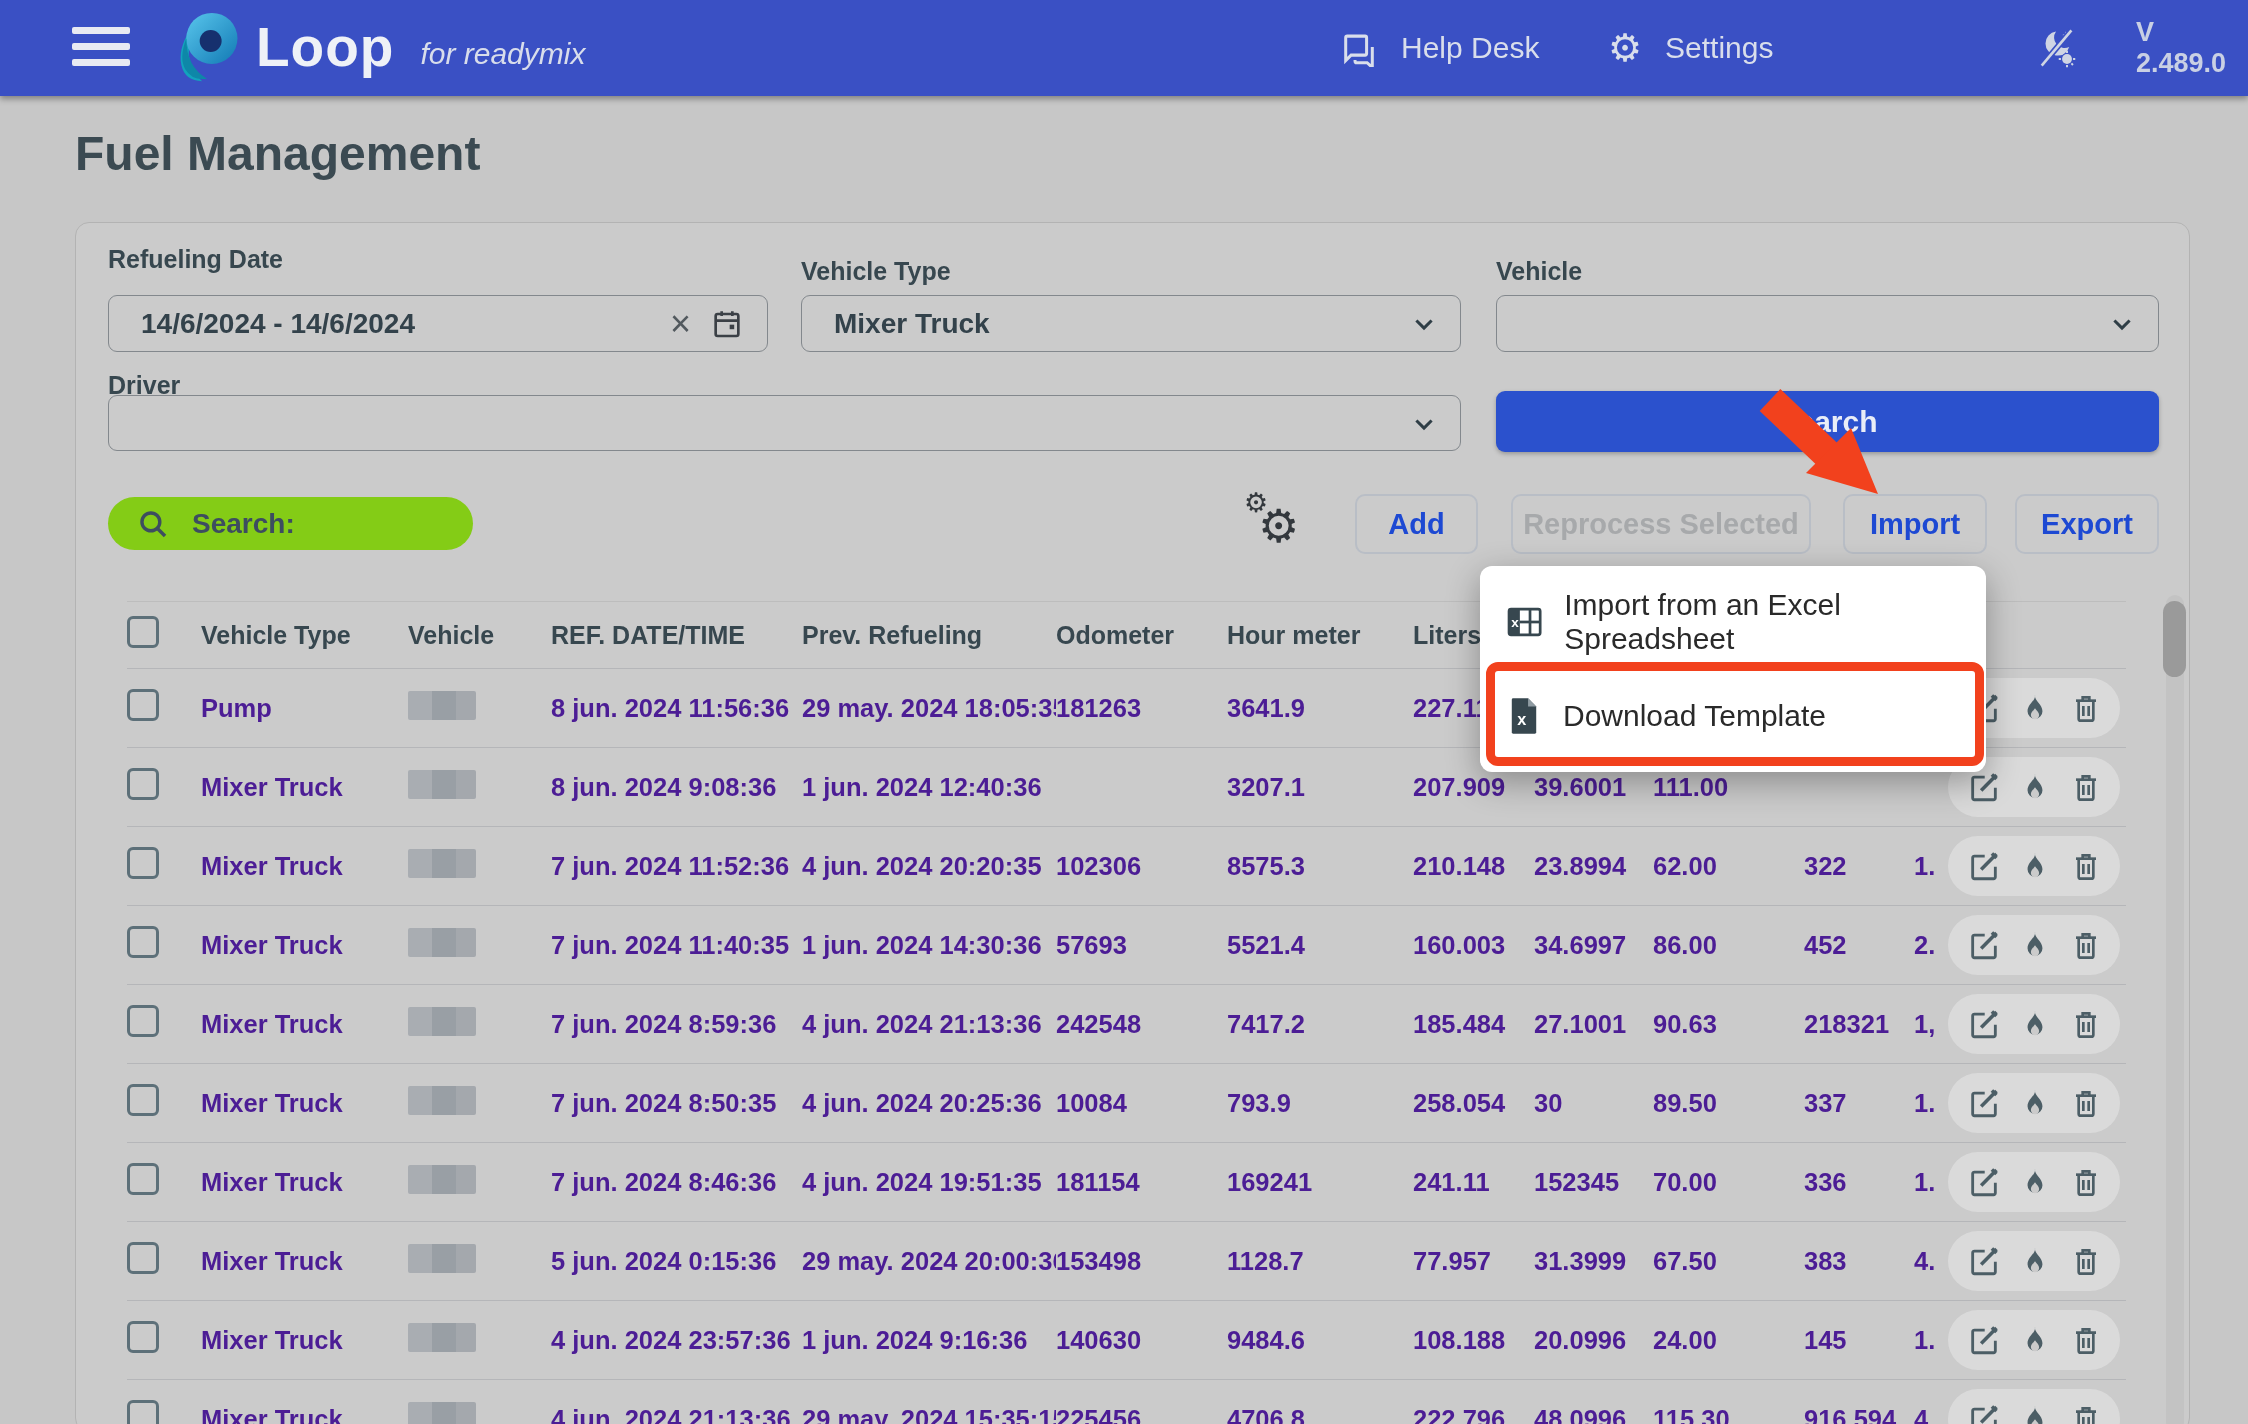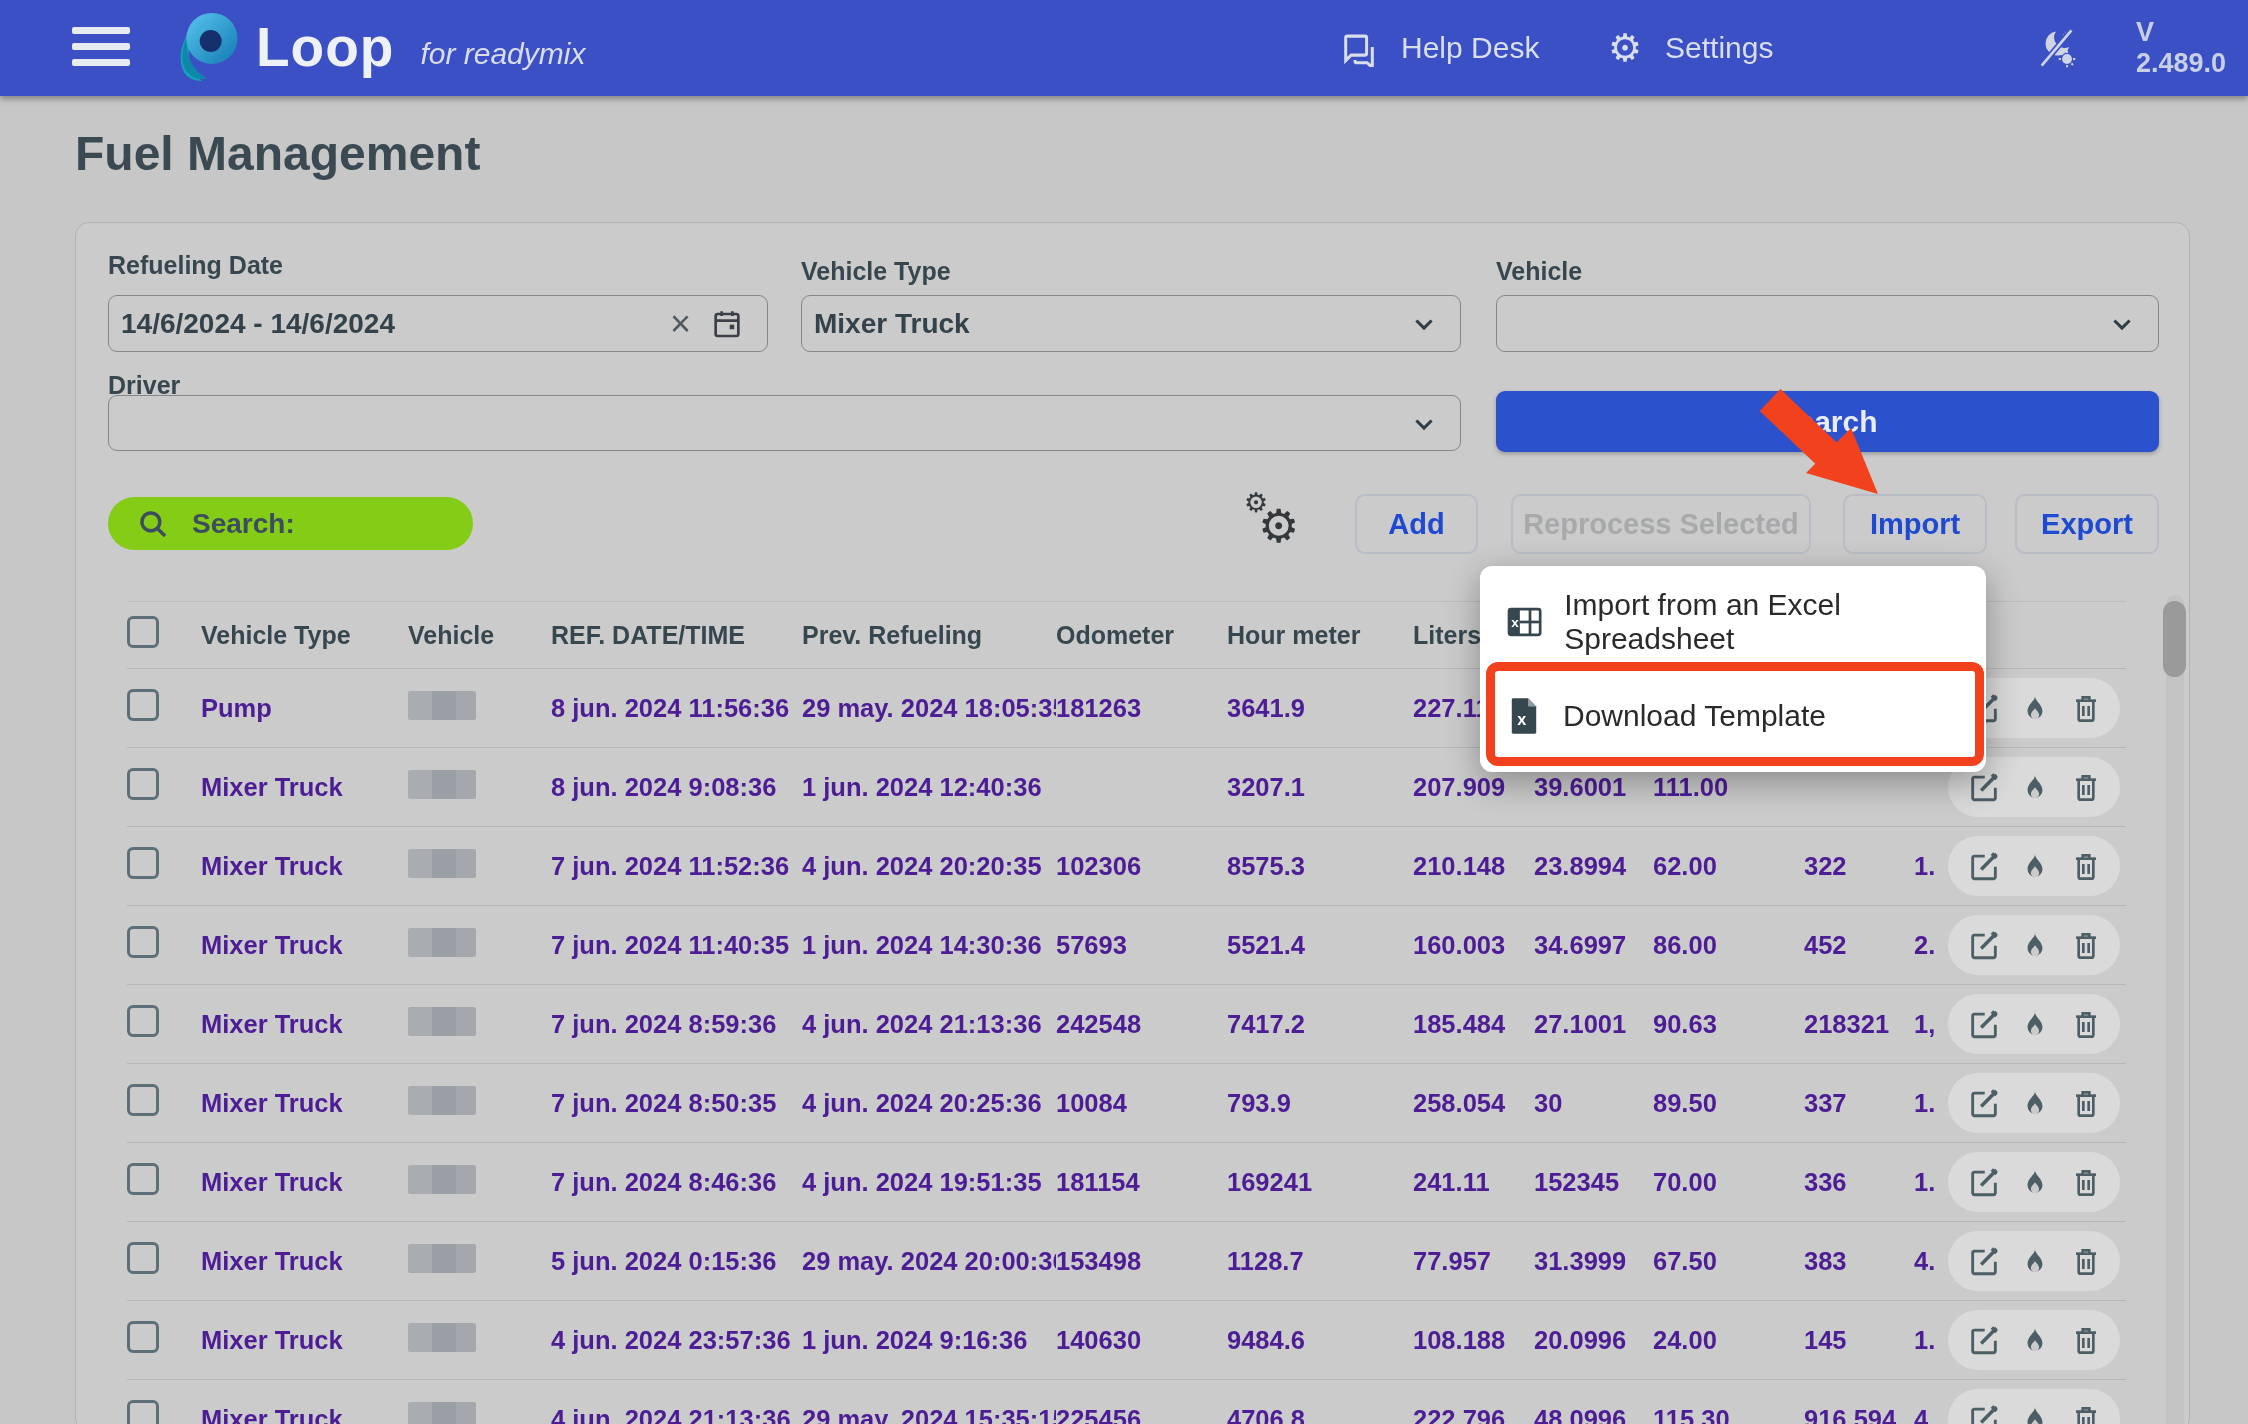--- a/index.html
+++ b/index.html
@@ -140,7 +140,7 @@
 
   <div class="card">
 
-    <div class="flabel" style="left:32px;top:28px">Refueling Date</div>
+    <div class="flabel" style="left:32px;top:22px">Refueling Date</div>
     <div class="fld" style="left:32px;top:72px;width:660px">
       <span>14/6/2024 - 14/6/2024</span>
       <span class="clear-x">×</span>

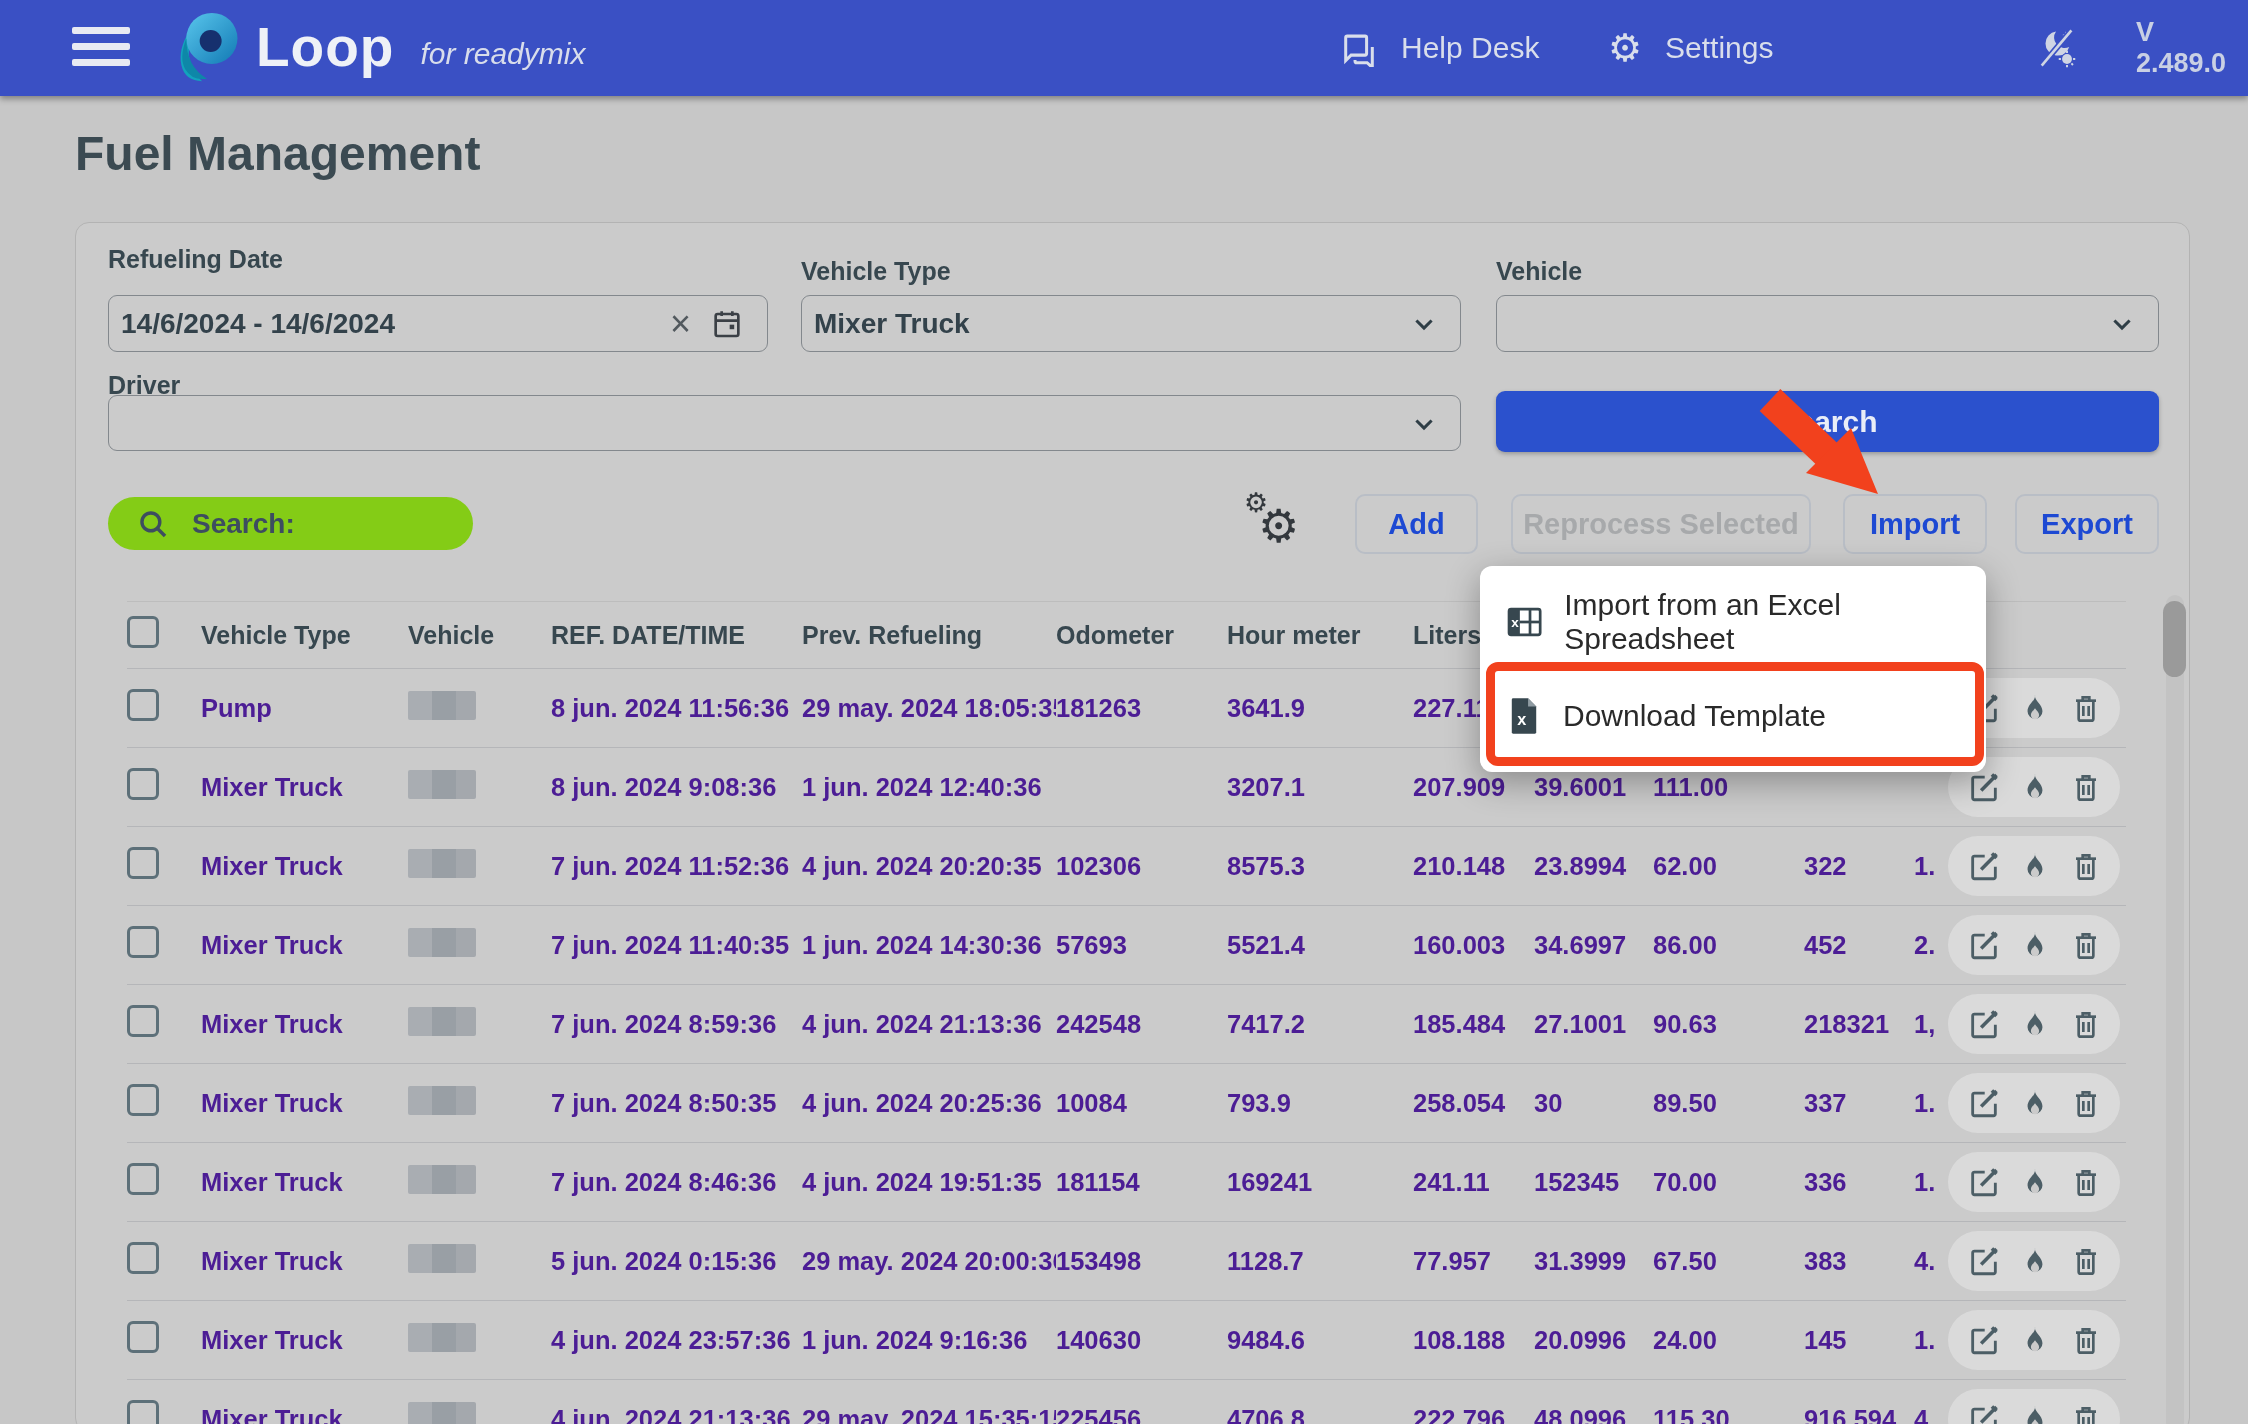--- a/index.html
+++ b/index.html
@@ -26,7 +26,7 @@
   .flabel{position:absolute;font-size:25px;font-weight:700;color:#37474f;}
   .fld{position:absolute;height:57px;border:1.5px solid #83888d;border-radius:9px;background:transparent;
        display:flex;align-items:center;font-size:28px;color:#33424b;font-weight:600;
-       padding:0 12px;box-sizing:border-box;cursor:pointer;}
+       padding:0 32px;box-sizing:border-box;cursor:pointer;}
   .fld .chev{position:absolute;right:22px;top:14px;}
   .clear-x{position:absolute;right:76px;font-size:36px;color:#52595e;font-weight:400;line-height:1;cursor:pointer;}
   .cal{position:absolute;right:24px;top:12px;cursor:pointer;}

